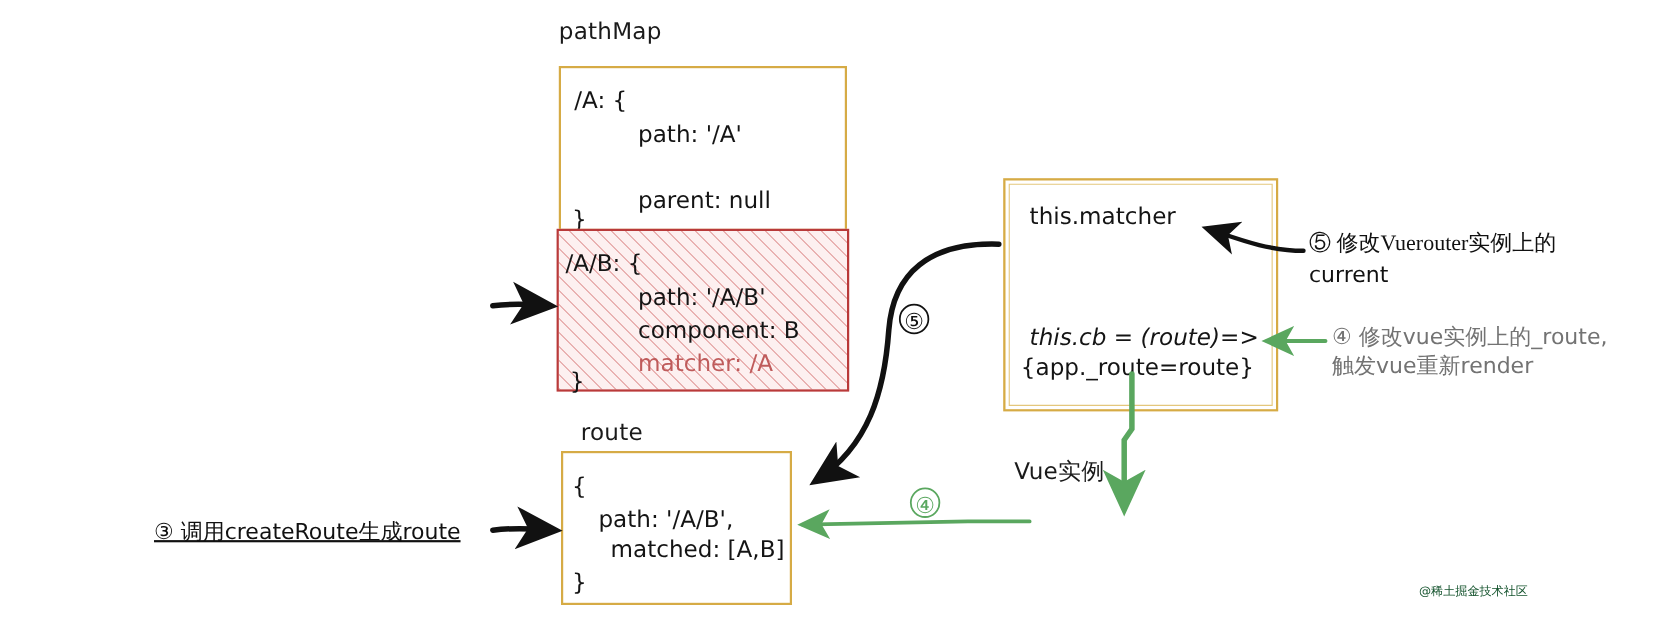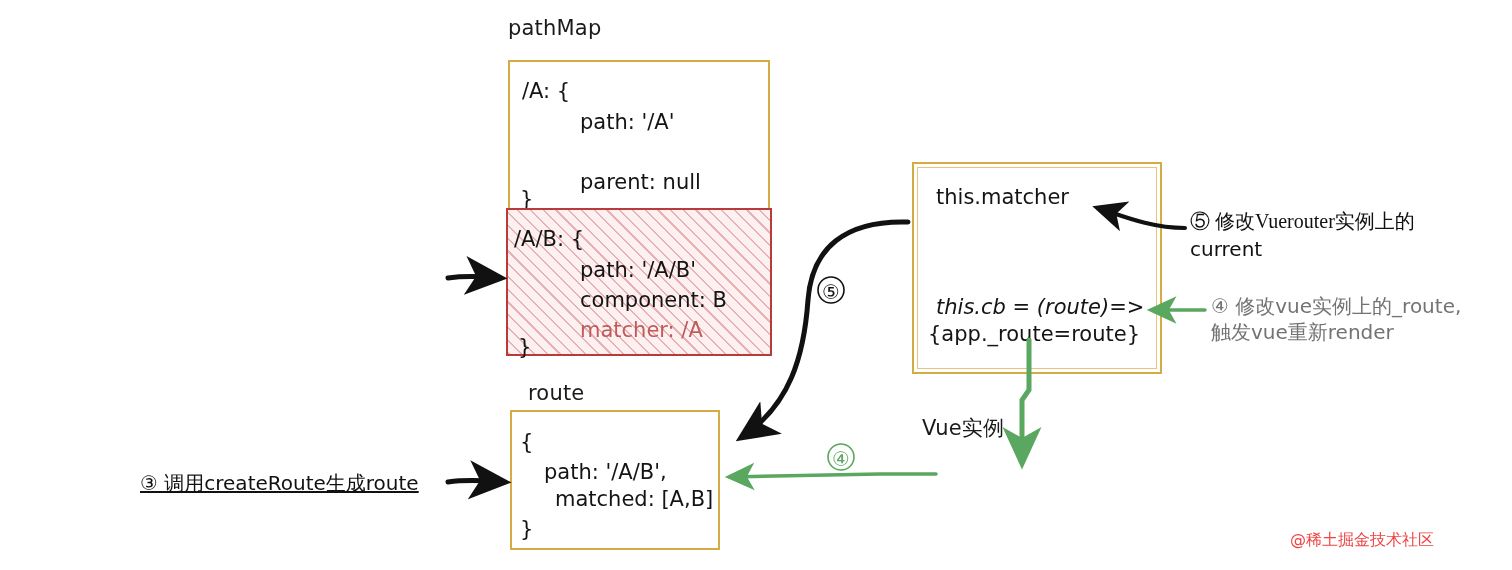--- a/index.html
+++ b/index.html
@@ -90,8 +90,8 @@
 
   
   .watermark {
-    font-size: 16px;
-    color: #ef4444;
+    font-size: 11px;
+    color: #14532d;
     white-space: nowrap;
   }
 

